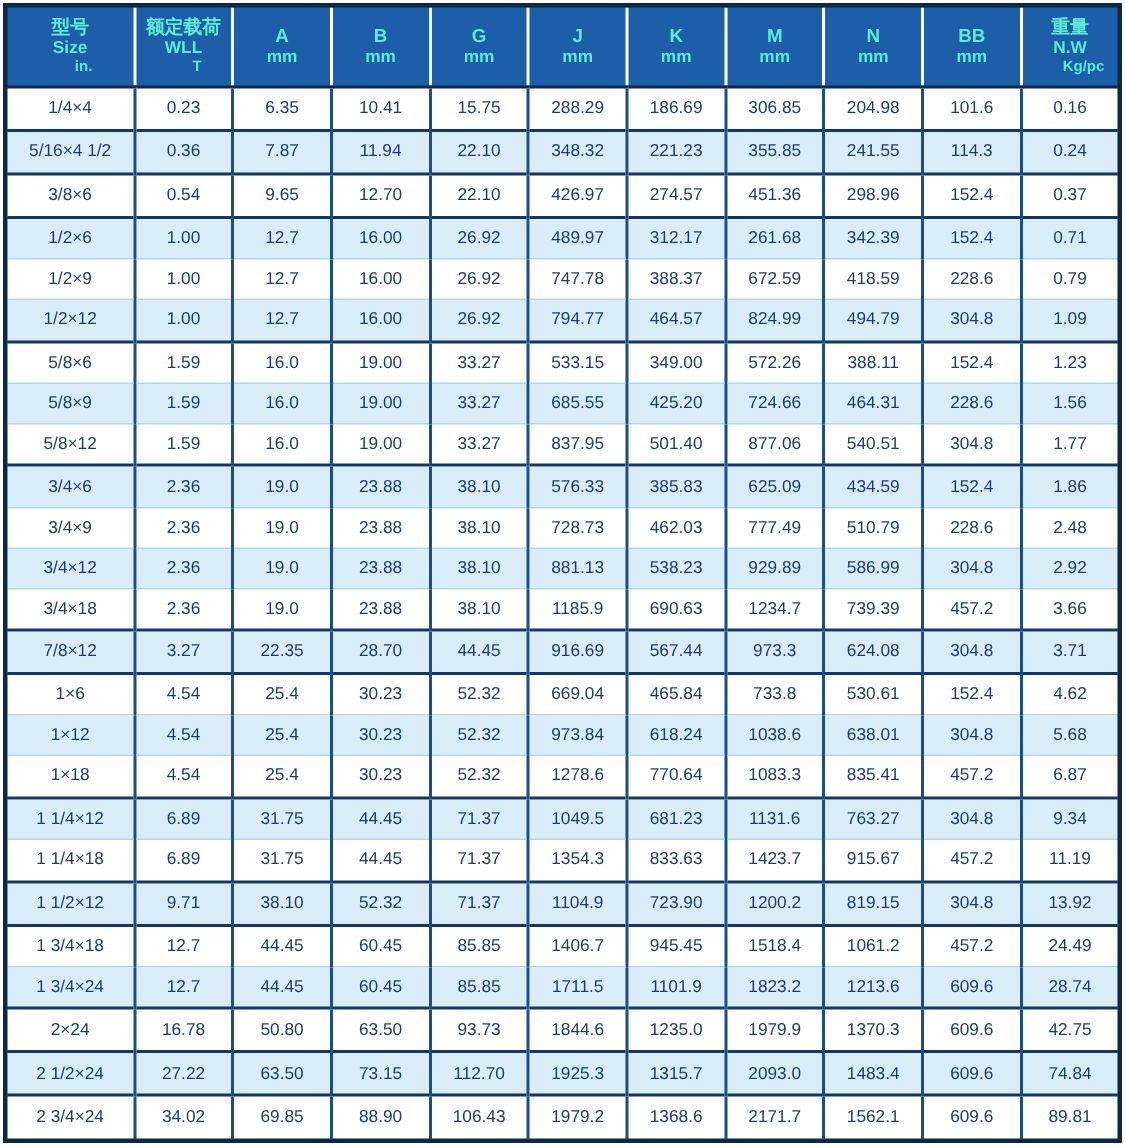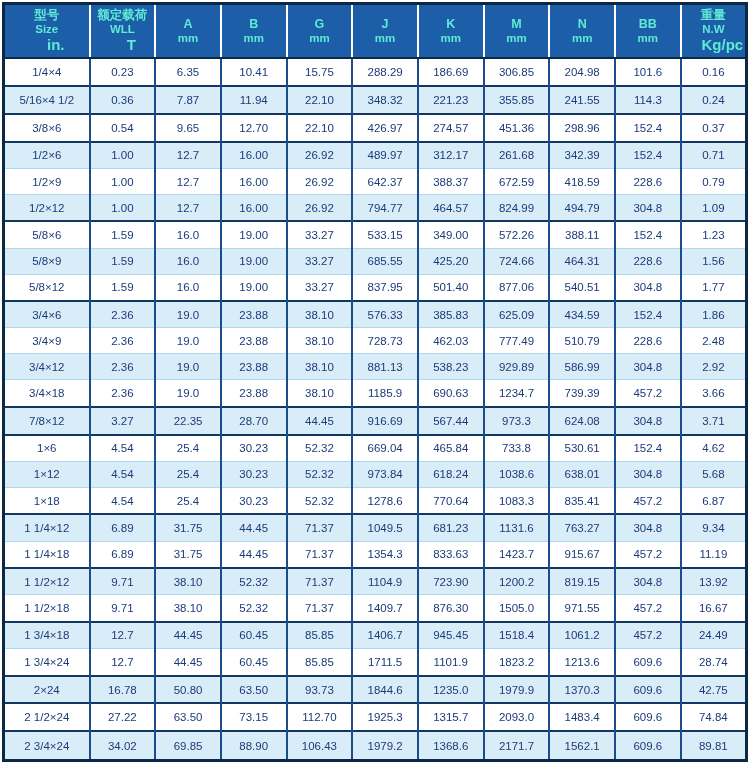--- a/index.html
+++ b/index.html
@@ -40,7 +40,7 @@
   thead th:first-child { border-left: none; }
   .h-line1 { display: block; font-size: 12.5px; line-height: 1.2; }
   .h-line2 { display: block; font-size: 11.5px; line-height: 1.2; }
-  .h-line3 { display: block; font-size: 15px; line-height: 1.2; margin-left: 18px; }
+  .h-line3 { display: block; font-size: 10px; line-height: 1.2; margin-left: 18px; }
   .h-line1:empty, .h-line2:empty, .h-line3:empty { display: none; }
   tbody td {
     border-left: 2px solid #1b4d8a;

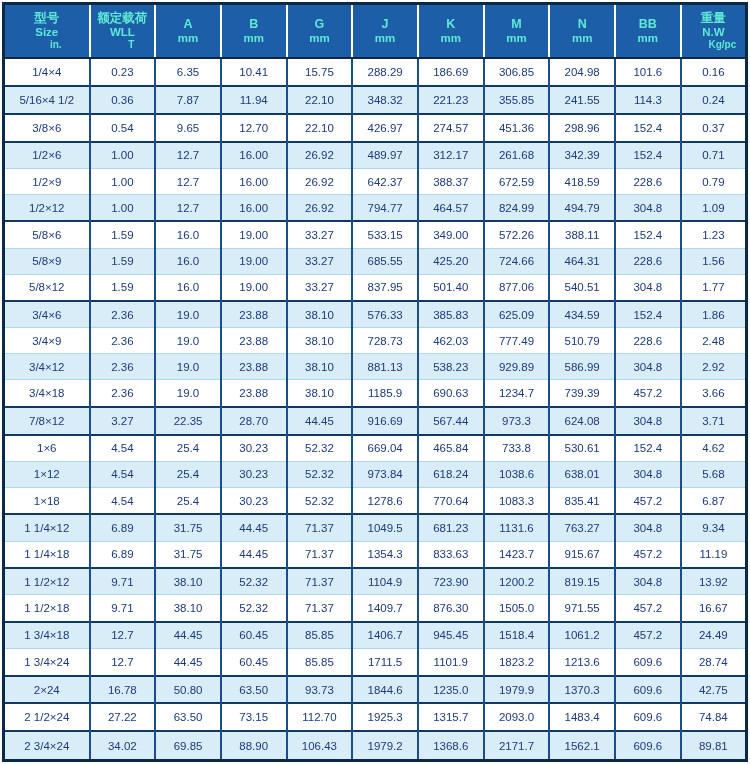--- a/index.html
+++ b/index.html
@@ -187,7 +187,7 @@
           <td>12.7</td>
           <td>16.00</td>
           <td>26.92</td>
-          <td>642.37</td>
+          <td>747.78</td>
           <td>388.37</td>
           <td>672.59</td>
           <td>418.59</td>

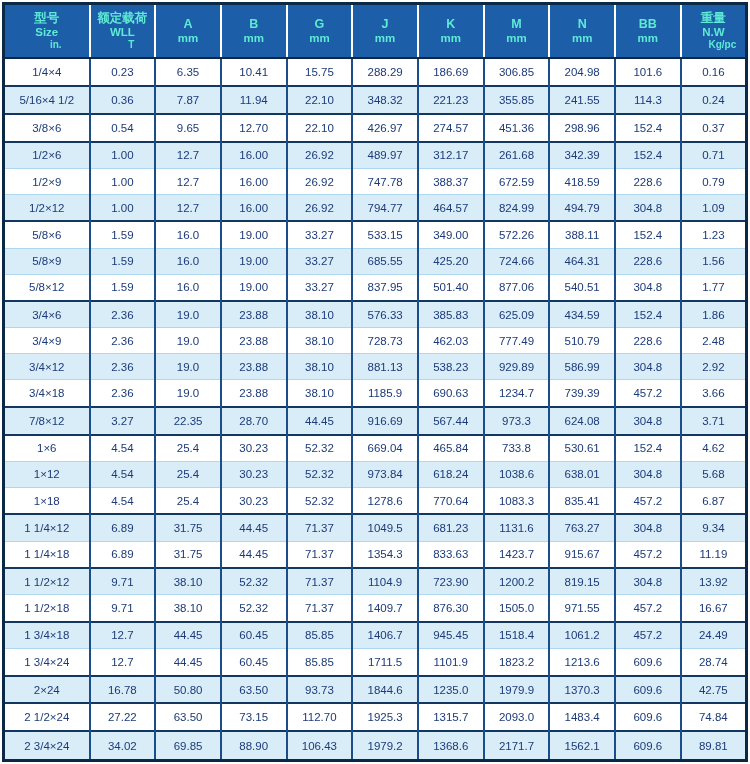--- a/index.html
+++ b/index.html
@@ -389,19 +389,6 @@
           <td>304.8</td>
           <td>13.92</td>
         </tr>
-        <tr>
-          <td>1 1/2×18</td>
-          <td>9.71</td>
-          <td>38.10</td>
-          <td>52.32</td>
-          <td>71.37</td>
-          <td>1409.7</td>
-          <td>876.30</td>
-          <td>1505.0</td>
-          <td>971.55</td>
-          <td>457.2</td>
-          <td>16.67</td>
-        </tr>
         <tr class="group-start">
           <td>1 3/4×18</td>
           <td>12.7</td>

